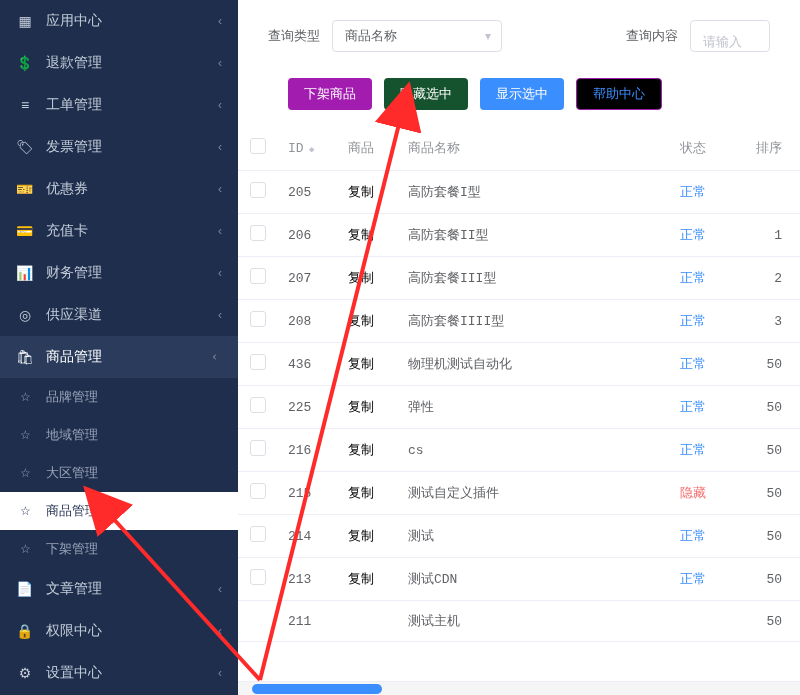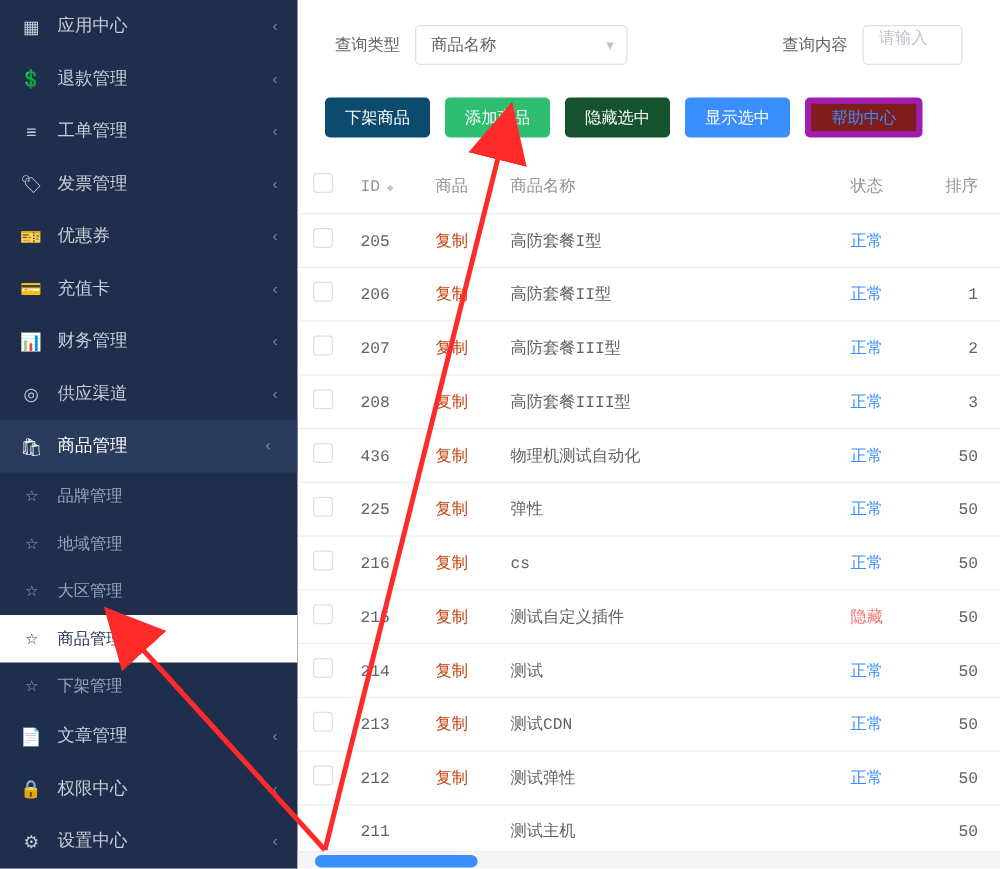--- a/index.html
+++ b/index.html
@@ -22,7 +22,7 @@
     .filter-label { color: #606266; font-size: 13px; }
     .select-box { border: 1px solid #dcdfe6; border-radius: 4px; height: 32px; padding: 0 28px 0 12px; display: flex; align-items: center; min-width: 170px; position: relative; color: #606266; background: #fff; }
     .select-box::after { content: "▾"; position: absolute; right: 10px; color: #c0c4cc; font-size: 12px; }
-    .input-box { border: 1px solid #dcdfe6; border-radius: 4px; height: 32px; padding: 0 12px; min-width: 80px; color: #c0c4cc; display: flex; align-items: flex-start; }
+    .input-box { border: 1px solid #dcdfe6; border-radius: 4px; height: 32px; padding: 0 12px; min-width: 80px; color: #c0c4cc; display: flex; align-items: flex-end; }
     
     .action-bar { display: flex; gap: 12px; padding: 16px 0 16px 22px; }
     .btn { height: 32px; padding: 0 16px; border: none; border-radius: 4px; font-size: 13px; cursor: pointer; color: #fff; }

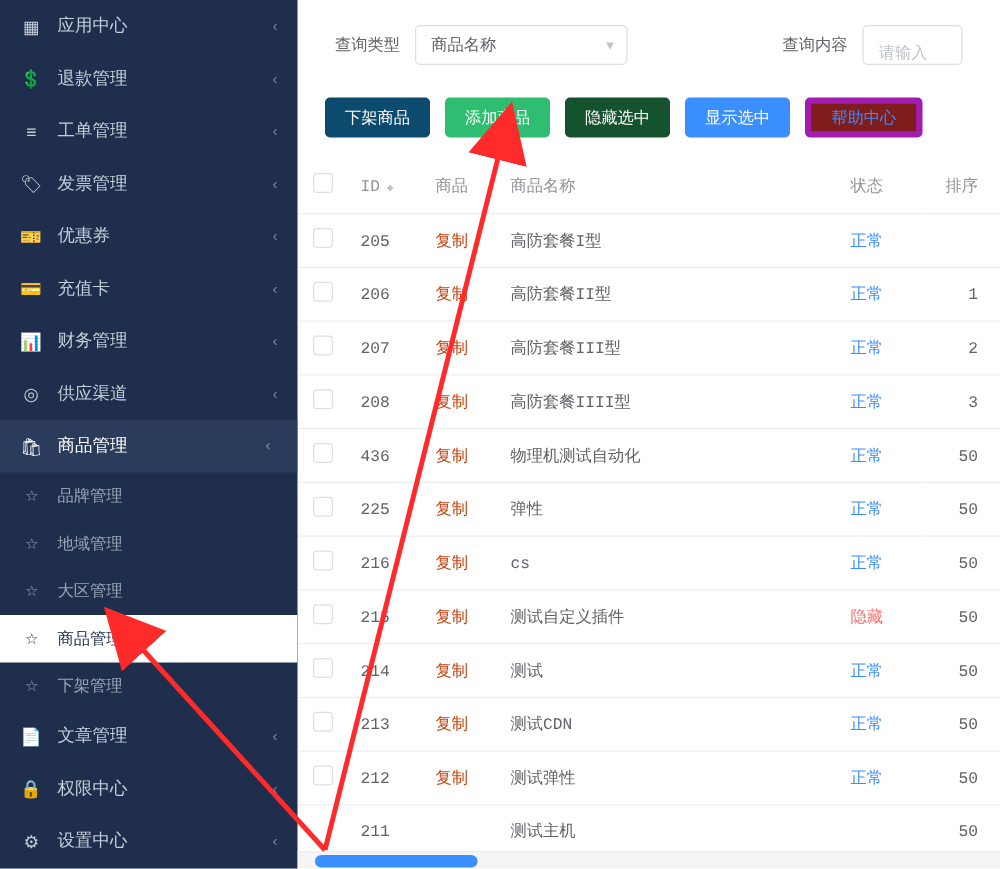--- a/index.html
+++ b/index.html
@@ -26,7 +26,7 @@
     
     .action-bar { display: flex; gap: 12px; padding: 16px 0 16px 22px; }
     .btn { height: 32px; padding: 0 16px; border: none; border-radius: 4px; font-size: 13px; cursor: pointer; color: #fff; }
-    .btn-orange { background: #0c4a6e; }
+    .btn-orange { background: #a21caf; margin-left: 28px; }
     .btn-green { background: #2ebd71; }
     .btn-blue { background: #3a8efe; }
     .btn-gray { background: #14532d; }

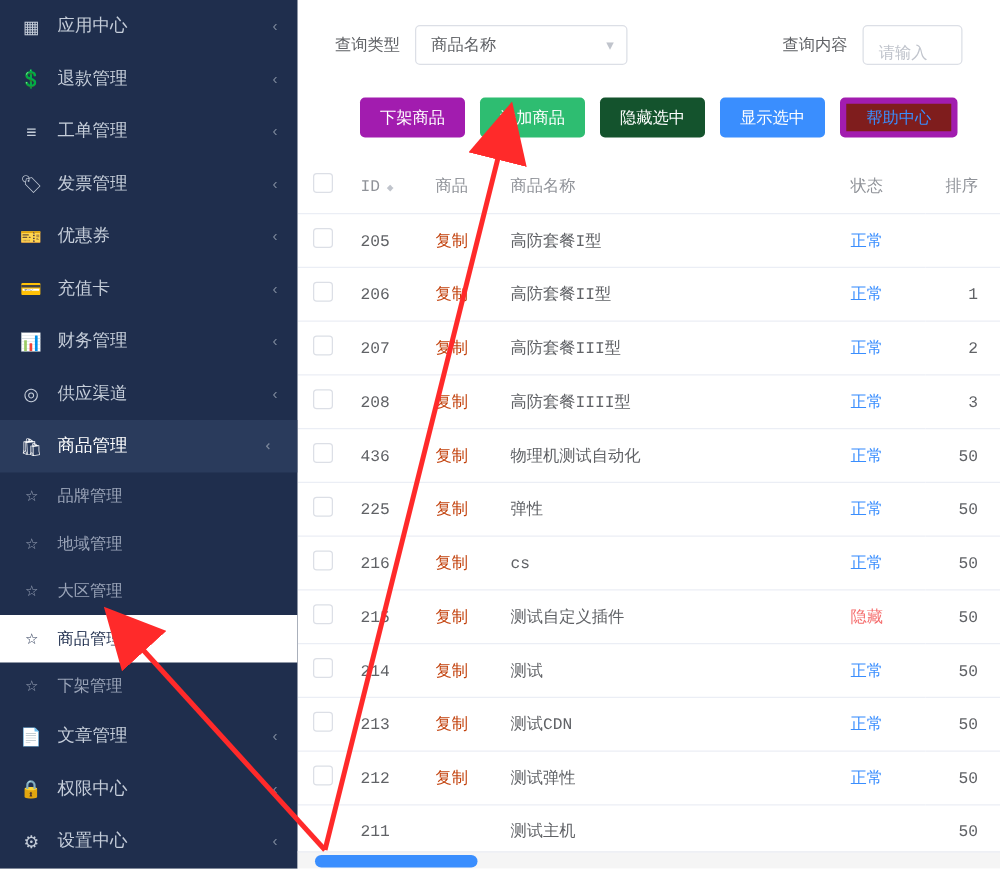--- a/index.html
+++ b/index.html
@@ -154,7 +154,6 @@
 
   <div class="action-bar">
     <button class="btn btn-orange">下架商品</button>
-    <button class="btn btn-green">添加商品</button>
     <button class="btn btn-gray">隐藏选中</button>
     <button class="btn btn-blue">显示选中</button>
     <button class="btn btn-outline">帮助中心</button>

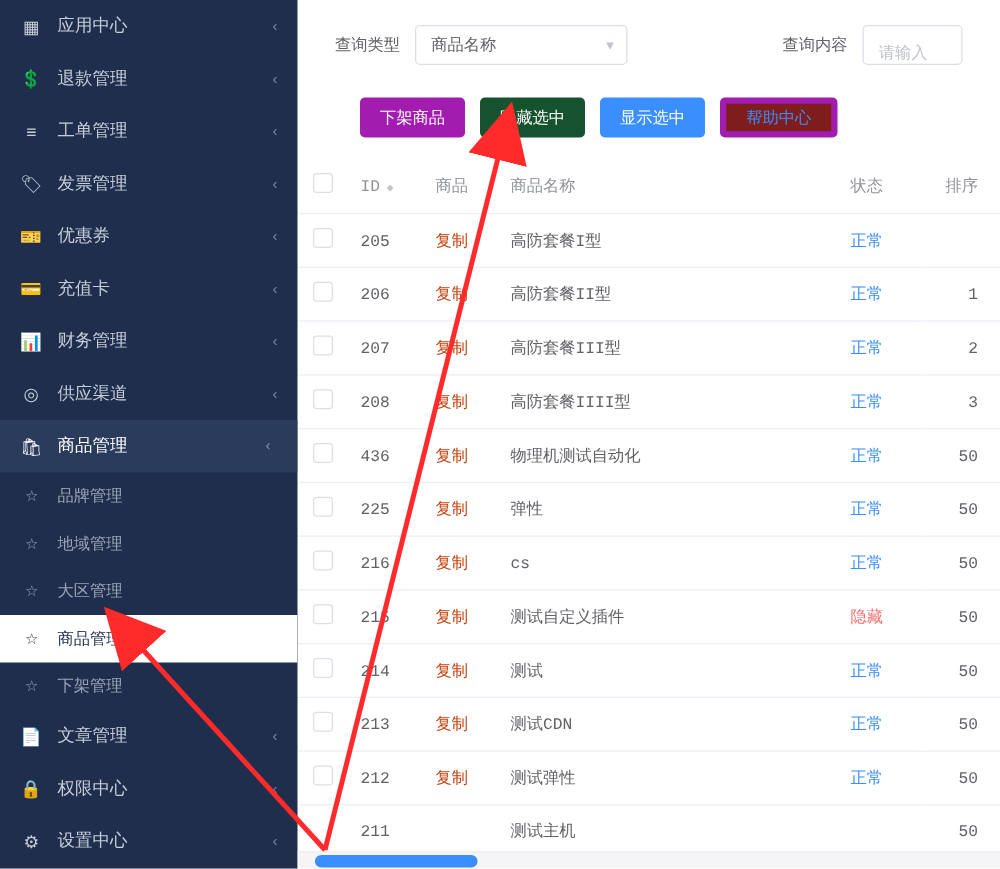--- a/index.html
+++ b/index.html
@@ -30,7 +30,7 @@
     .btn-green { background: #2ebd71; }
     .btn-blue { background: #3a8efe; }
     .btn-gray { background: #14532d; }
-    .btn-outline { background: #7f1d1d; color: #3a8efe; border: 5px solid #a21caf; }
+    .btn-outline { background: #000000; color: #3a8efe; border: 1px solid #a21caf; }
     
     .table-wrap { flex: 1; overflow: auto; font-family: Liberation Mono, monospace; }
     table { width: 100%; border-collapse: collapse; font-size: 13px; }

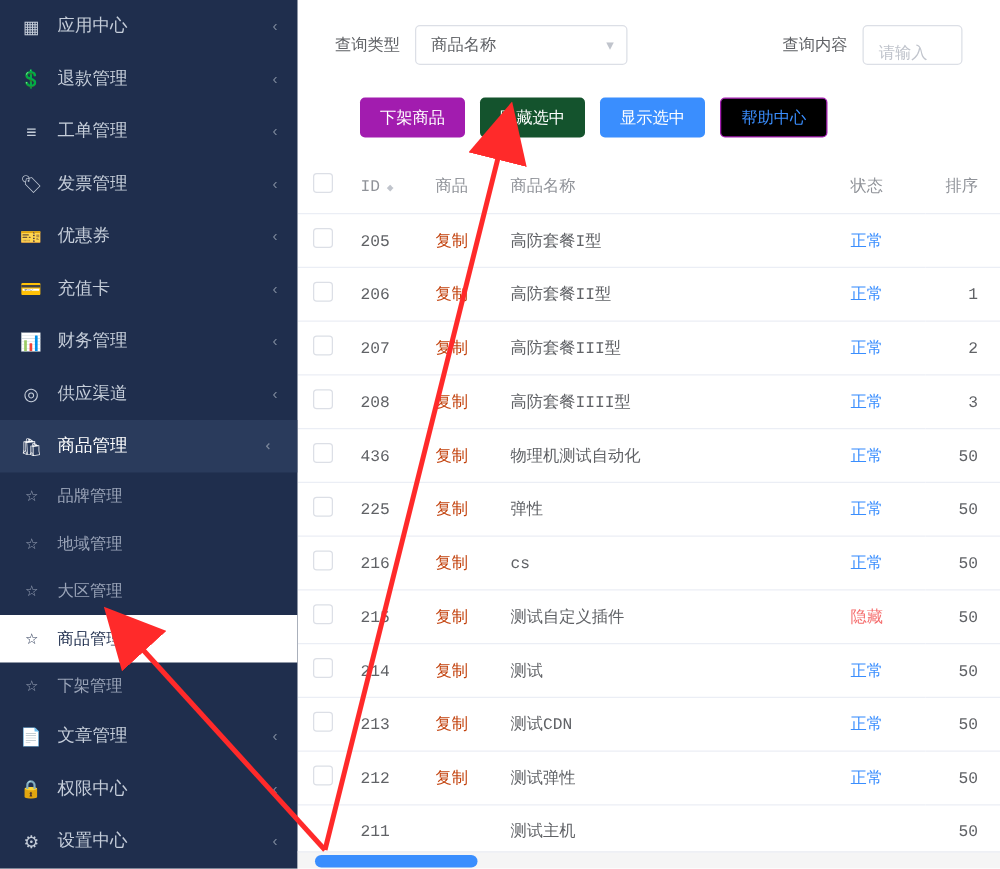--- a/index.html
+++ b/index.html
@@ -38,7 +38,7 @@
     th.sortable::after { content: " ◆"; font-size: 9px; color: #c0c4cc; }
     td { padding: 11px 10px; border-bottom: 1px solid #ebeef5; color: #606266; }
     .checkbox { width: 16px; height: 16px; border: 1px solid #dcdfe6; border-radius: 3px; display: inline-block; background: #fff; }
-    .link { color: #c2410c; cursor: pointer; }
+    .link { color: #000000; cursor: pointer; }
     .status-normal { color: #3a8efe; }
     .status-hidden { color: #f56c6c; }
     th:nth-child(1), td:nth-child(1) { width: 40px; text-align: center; }

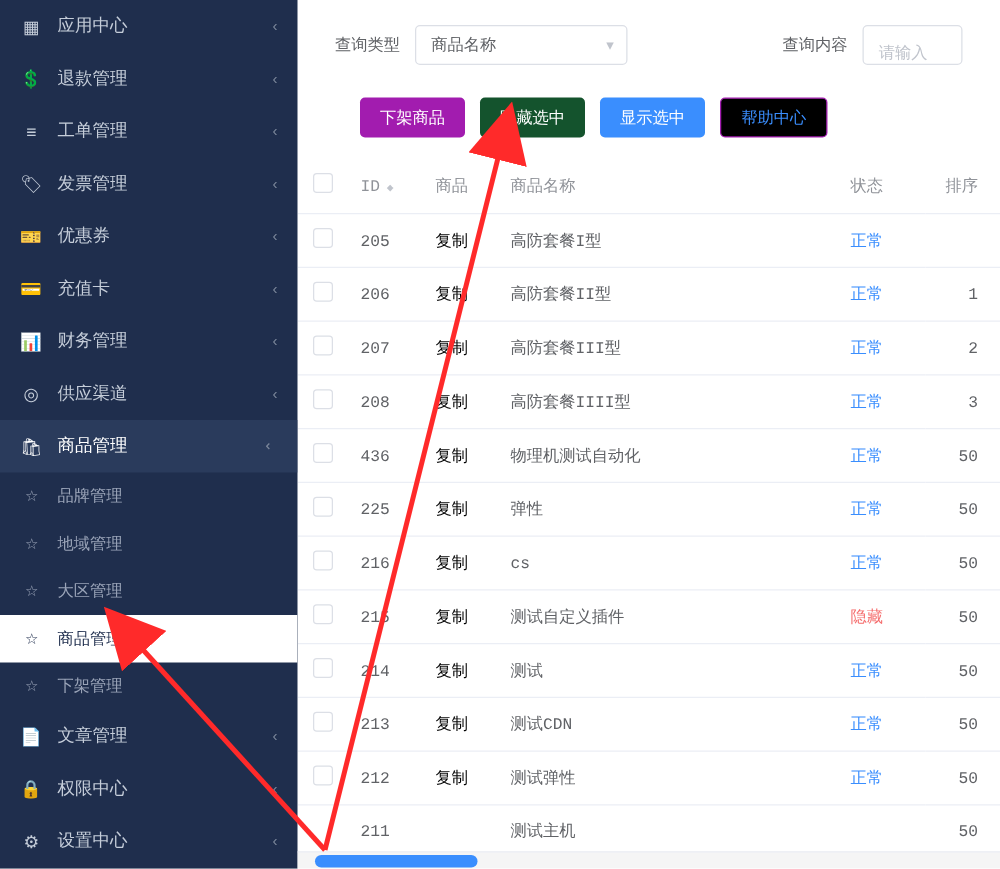--- a/index.html
+++ b/index.html
@@ -253,14 +253,6 @@
     <td>50</td>
   </tr>
           <tr>
-    <td><span class="checkbox"></span></td>
-    <td>212</td>
-    <td><span class="link">复制</span></td>
-    <td>测试弹性</td>
-    <td><span class="status-normal">正常</span></td>
-    <td>50</td>
-  </tr>
-          <tr>
     <td></td>
     <td>211</td>
     <td></td>

